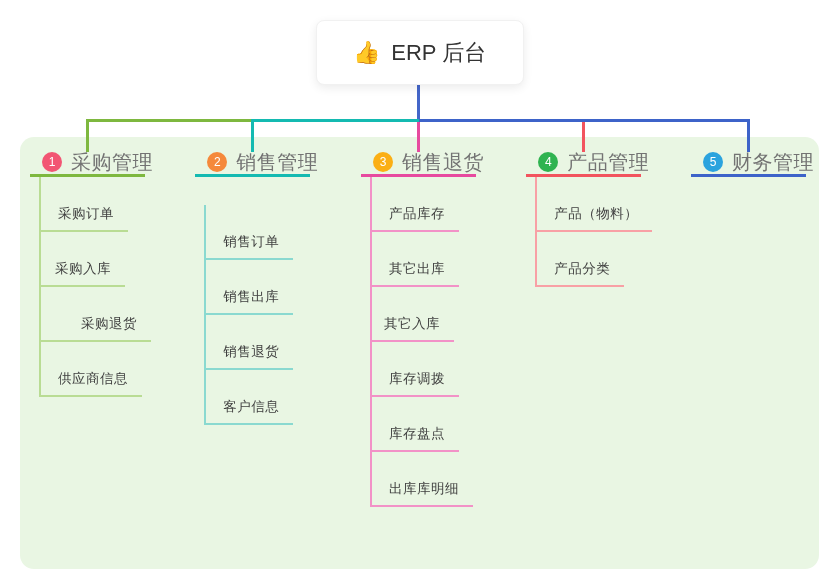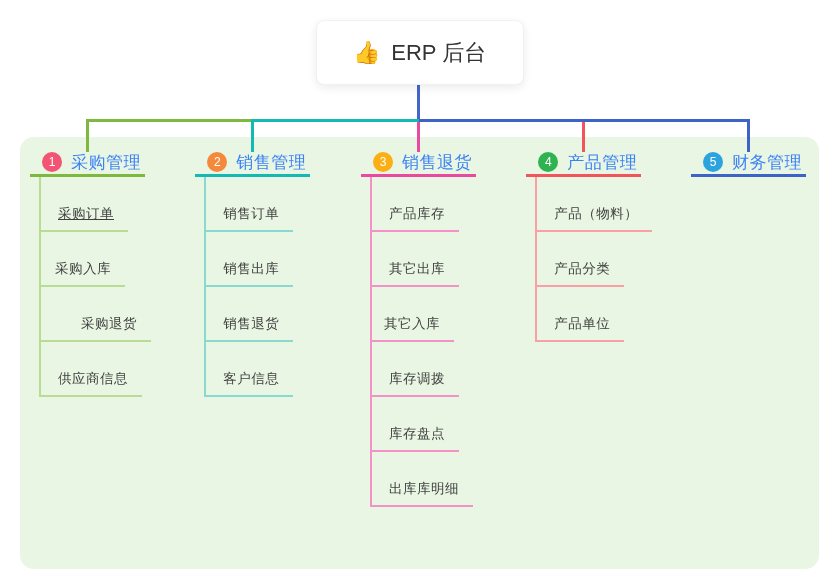--- a/index.html
+++ b/index.html
@@ -30,7 +30,7 @@
     flex:0 0 20px;width:20px;height:20px;border-radius:50%;
     color:#fff;font-size:12px;line-height:20px;text-align:center;
   }
-  .branch-label{font-size:17px;color:#3b82f6;letter-spacing:.5px;white-space:nowrap;}
+  .branch-label{font-size:20px;color:#737373;letter-spacing:.5px;white-space:nowrap;}
   .children{margin-left:9px;border-left:2px solid #ccc;width:fit-content;}
   .child{
     height:55px;box-sizing:border-box;display:flex;align-items:flex-end;

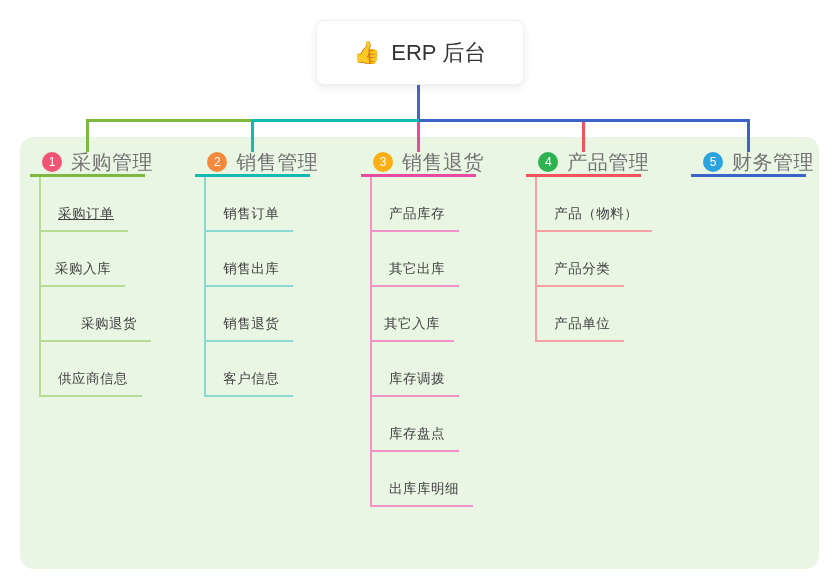--- a/index.html
+++ b/index.html
@@ -68,7 +68,7 @@
       <span class="branch-label">采购管理</span>
     </div>
     <div class="children" style="border-left-color: rgb(185, 220, 148);">
-        <div class="child" style="border-bottom-color: rgb(185, 220, 148); text-decoration: underline;">采购订单</div>
+        <div class="child" style="border-bottom-color: rgb(185, 220, 148);">采购订单</div>
         <div class="child" style="border-bottom-color: rgb(185, 220, 148); padding-left: 14px;">采购入库</div>
         <div class="child" style="border-bottom-color: rgb(185, 220, 148); padding-left: 40px;">采购退货</div>
         <div class="child" style="border-bottom-color: rgb(185, 220, 148);">供应商信息</div>

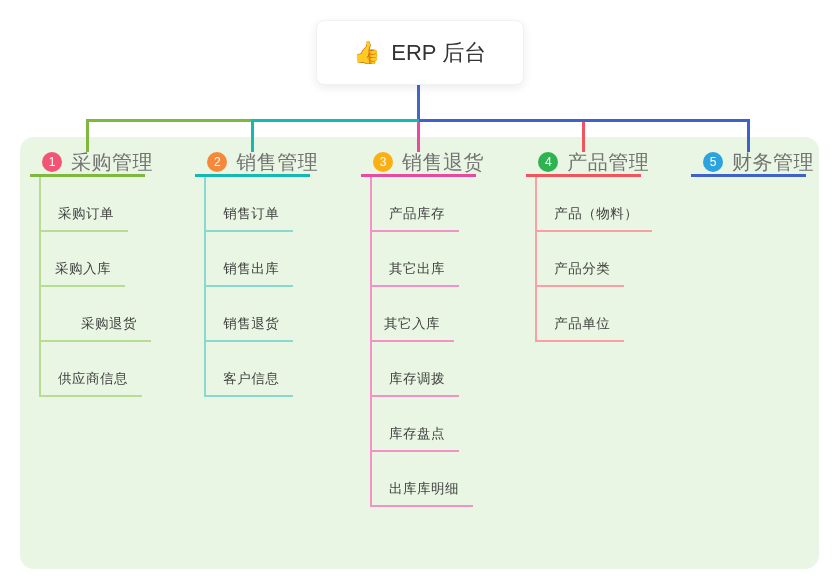--- a/index.html
+++ b/index.html
@@ -80,7 +80,7 @@
       <span class="badge" style="background: rgb(245, 137, 59);">2</span>
       <span class="branch-label">销售管理</span>
     </div>
-    <div class="children" style="border-left-color: rgb(138, 217, 208);">
+    <div class="children" style="border-left-color: rgb(138, 217, 208); margin-top: 28px;">
         <div class="child" style="border-bottom-color: rgb(138, 217, 208);">销售订单</div>
         <div class="child" style="border-bottom-color: rgb(138, 217, 208);">销售出库</div>
         <div class="child" style="border-bottom-color: rgb(138, 217, 208);">销售退货</div>

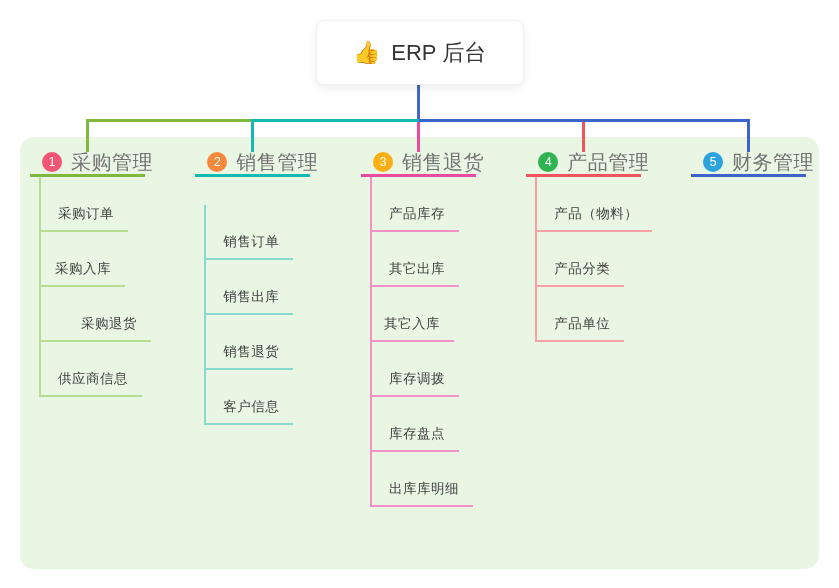--- a/index.html
+++ b/index.html
@@ -111,7 +111,6 @@
     <div class="children" style="border-left-color: rgb(248, 160, 165); font-family: Liberation Serif, serif;">
         <div class="child" style="border-bottom-color: rgb(248, 160, 165);">产品（物料）</div>
         <div class="child" style="border-bottom-color: rgb(248, 160, 165);">产品分类</div>
-        <div class="child" style="border-bottom-color: rgb(248, 160, 165);">产品单位</div>
       </div>
   </div>
 

